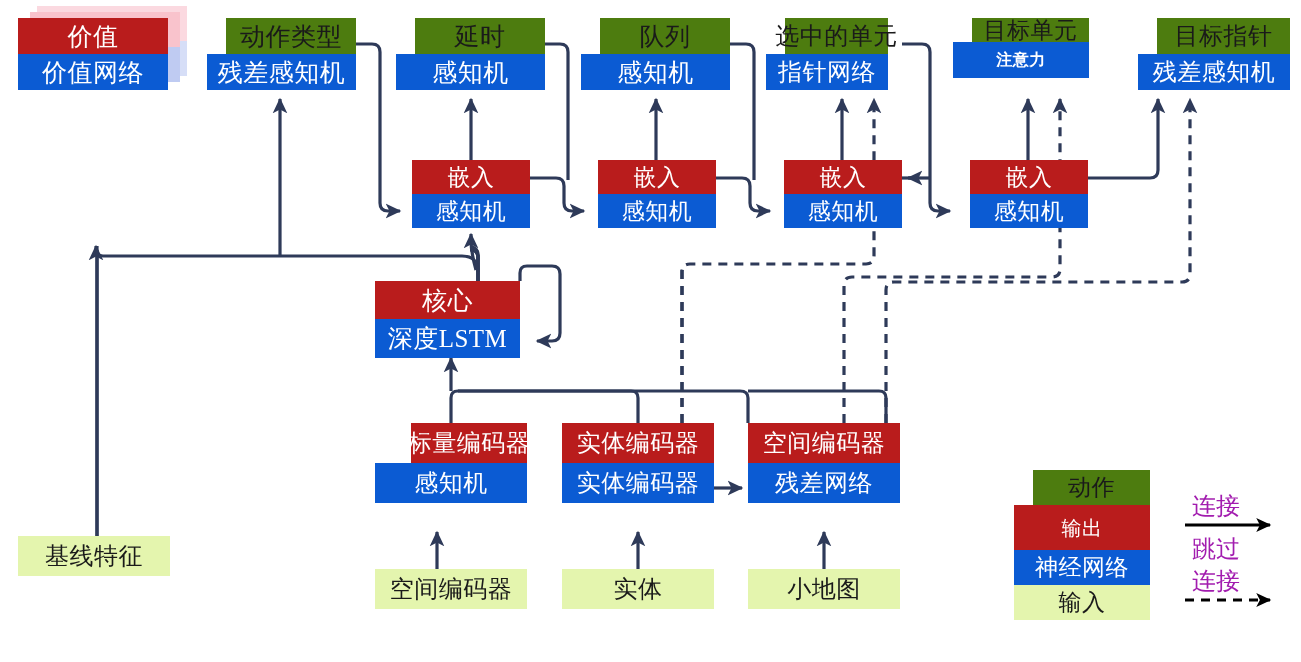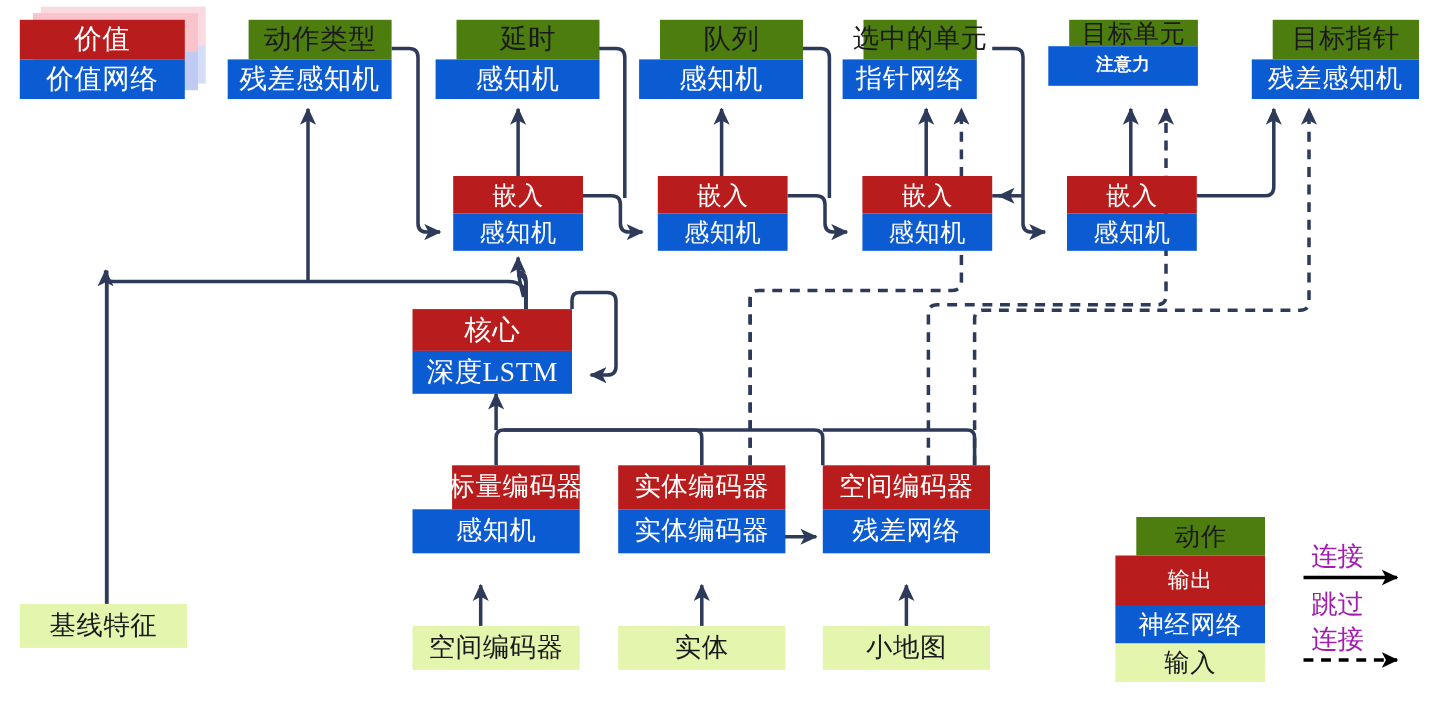--- a/index.html
+++ b/index.html
@@ -179,7 +179,7 @@
     <div class="cell net" style="height:40px;font-size:24px;">残差网络</div>
   </div>
 
-  <div class="node" style="left:18px;top:549px;width:152px;height:40px;">
+  <div class="node" style="left:18px;top:536px;width:152px;height:40px;">
     <div class="cell inp" style="height:40px;font-size:24px;">基线特征</div>
   </div>
   <div class="node" style="left:375px;top:569px;width:152px;height:40px;">

